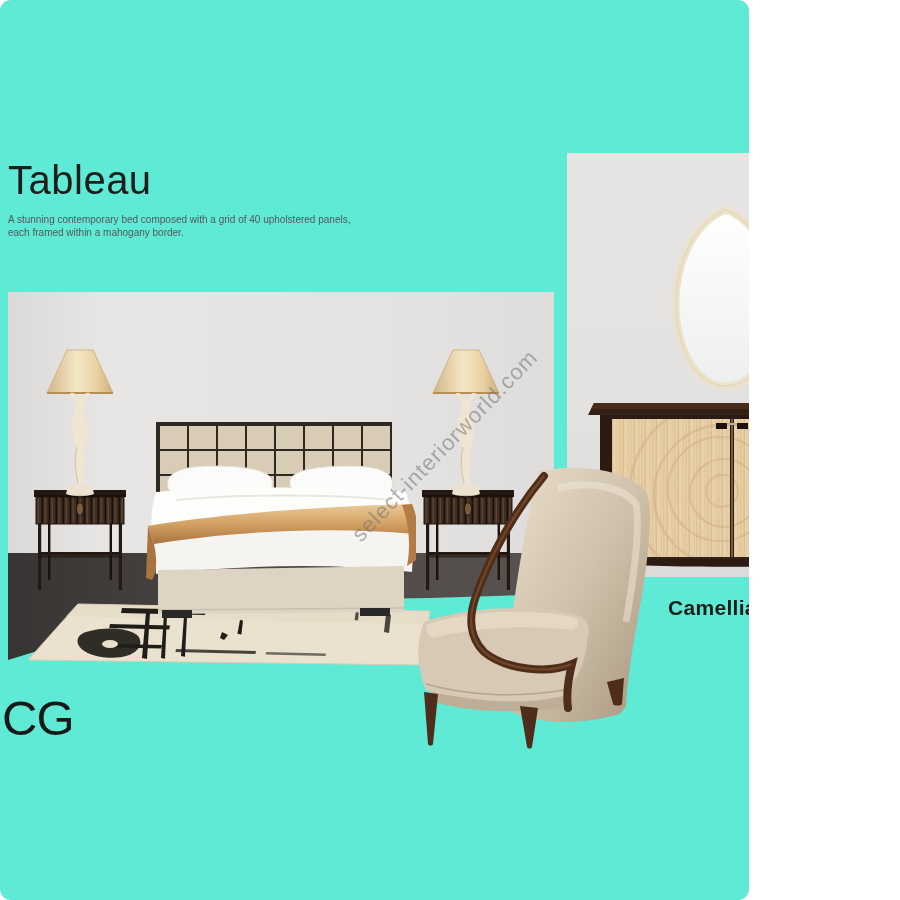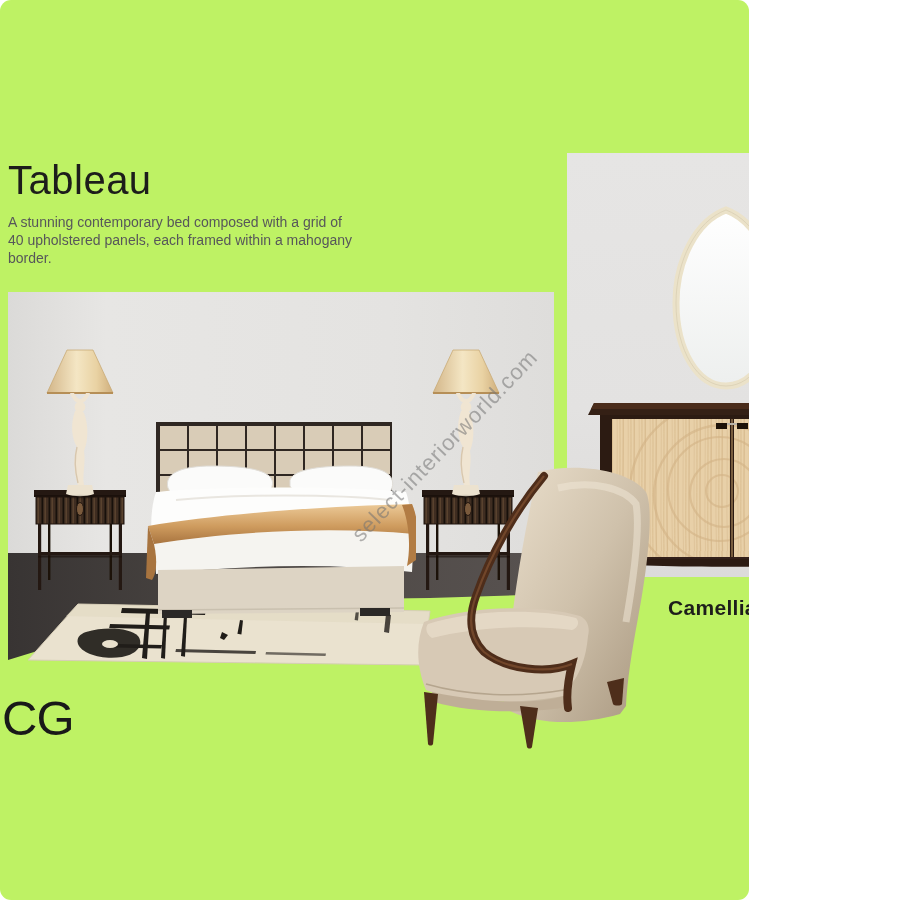--- a/index.html
+++ b/index.html
@@ -3,7 +3,7 @@
 <meta charset="utf-8">
 <style>
   html,body{margin:0;padding:0;background:#fff;}
-  .canvas{position:relative;width:749px;height:900px;background:#bef264;overflow:hidden;
+  .canvas{position:relative;width:749px;height:900px;background:#5eead4;overflow:hidden;
           font-family:"Liberation Sans",sans-serif;border-radius:11px;}
   .abs{position:absolute;}
 

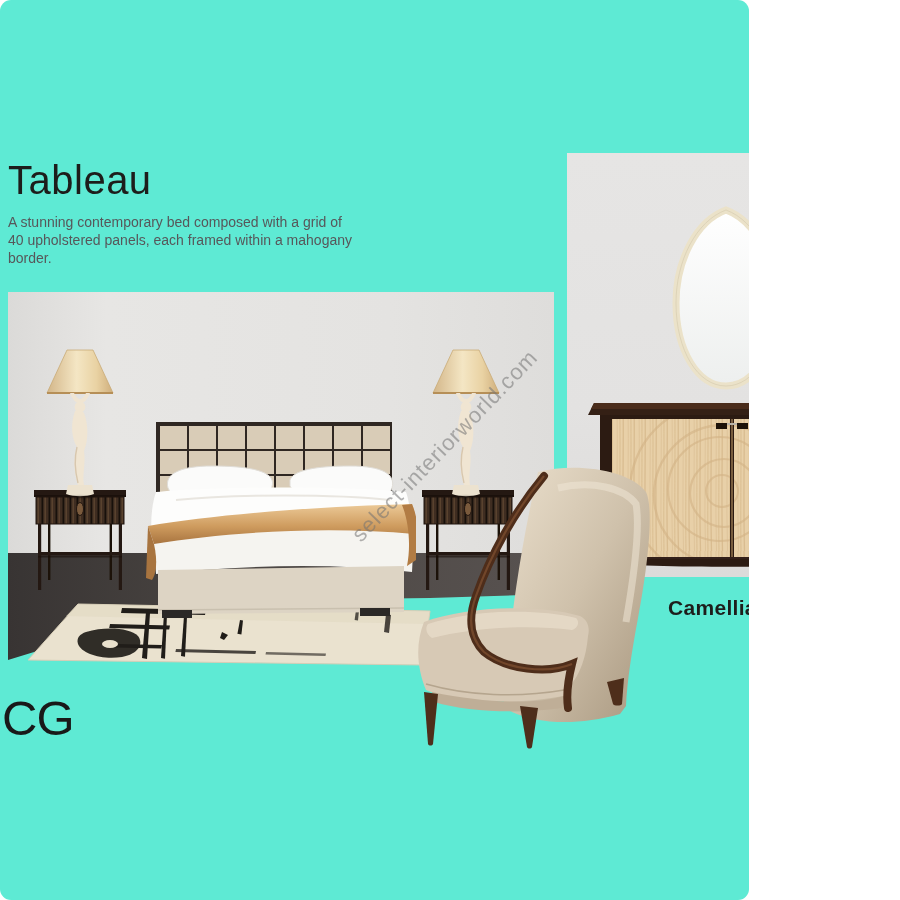--- a/index.html
+++ b/index.html
@@ -10,7 +10,7 @@
   
   .intro{left:8px;top:158px;width:352px;z-index:20;}
   .intro h1{margin:0;font-size:40px;font-weight:normal;color:#1d1d1b;letter-spacing:.5px;}
-  .intro p{margin:10px 0 0 0;font-size:14px;line-height:1.3;color:#57575a;}
+  .intro p{margin:10px 0 0 0;font-size:10px;line-height:1.3;color:#57575a;}
 
   .camellia-txt{left:652px;top:580px;width:240px;z-index:45;}
   .camellia-txt h2{margin:16px;font-size:21px;font-weight:bold;color:#1d1d1b;text-align:left;

